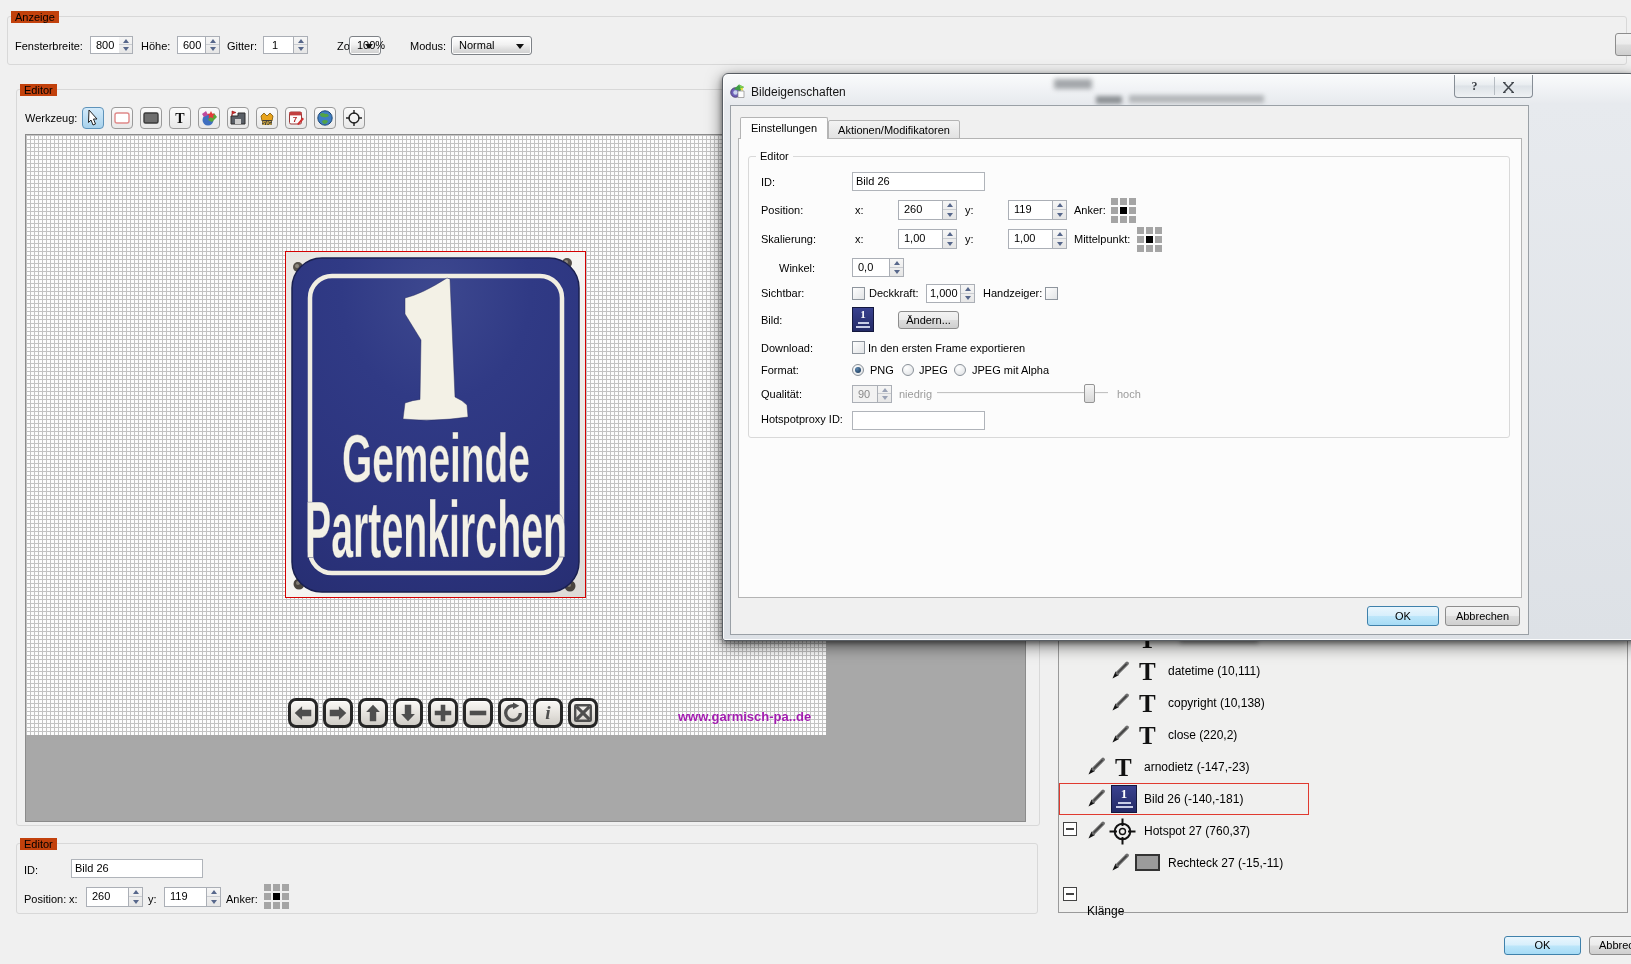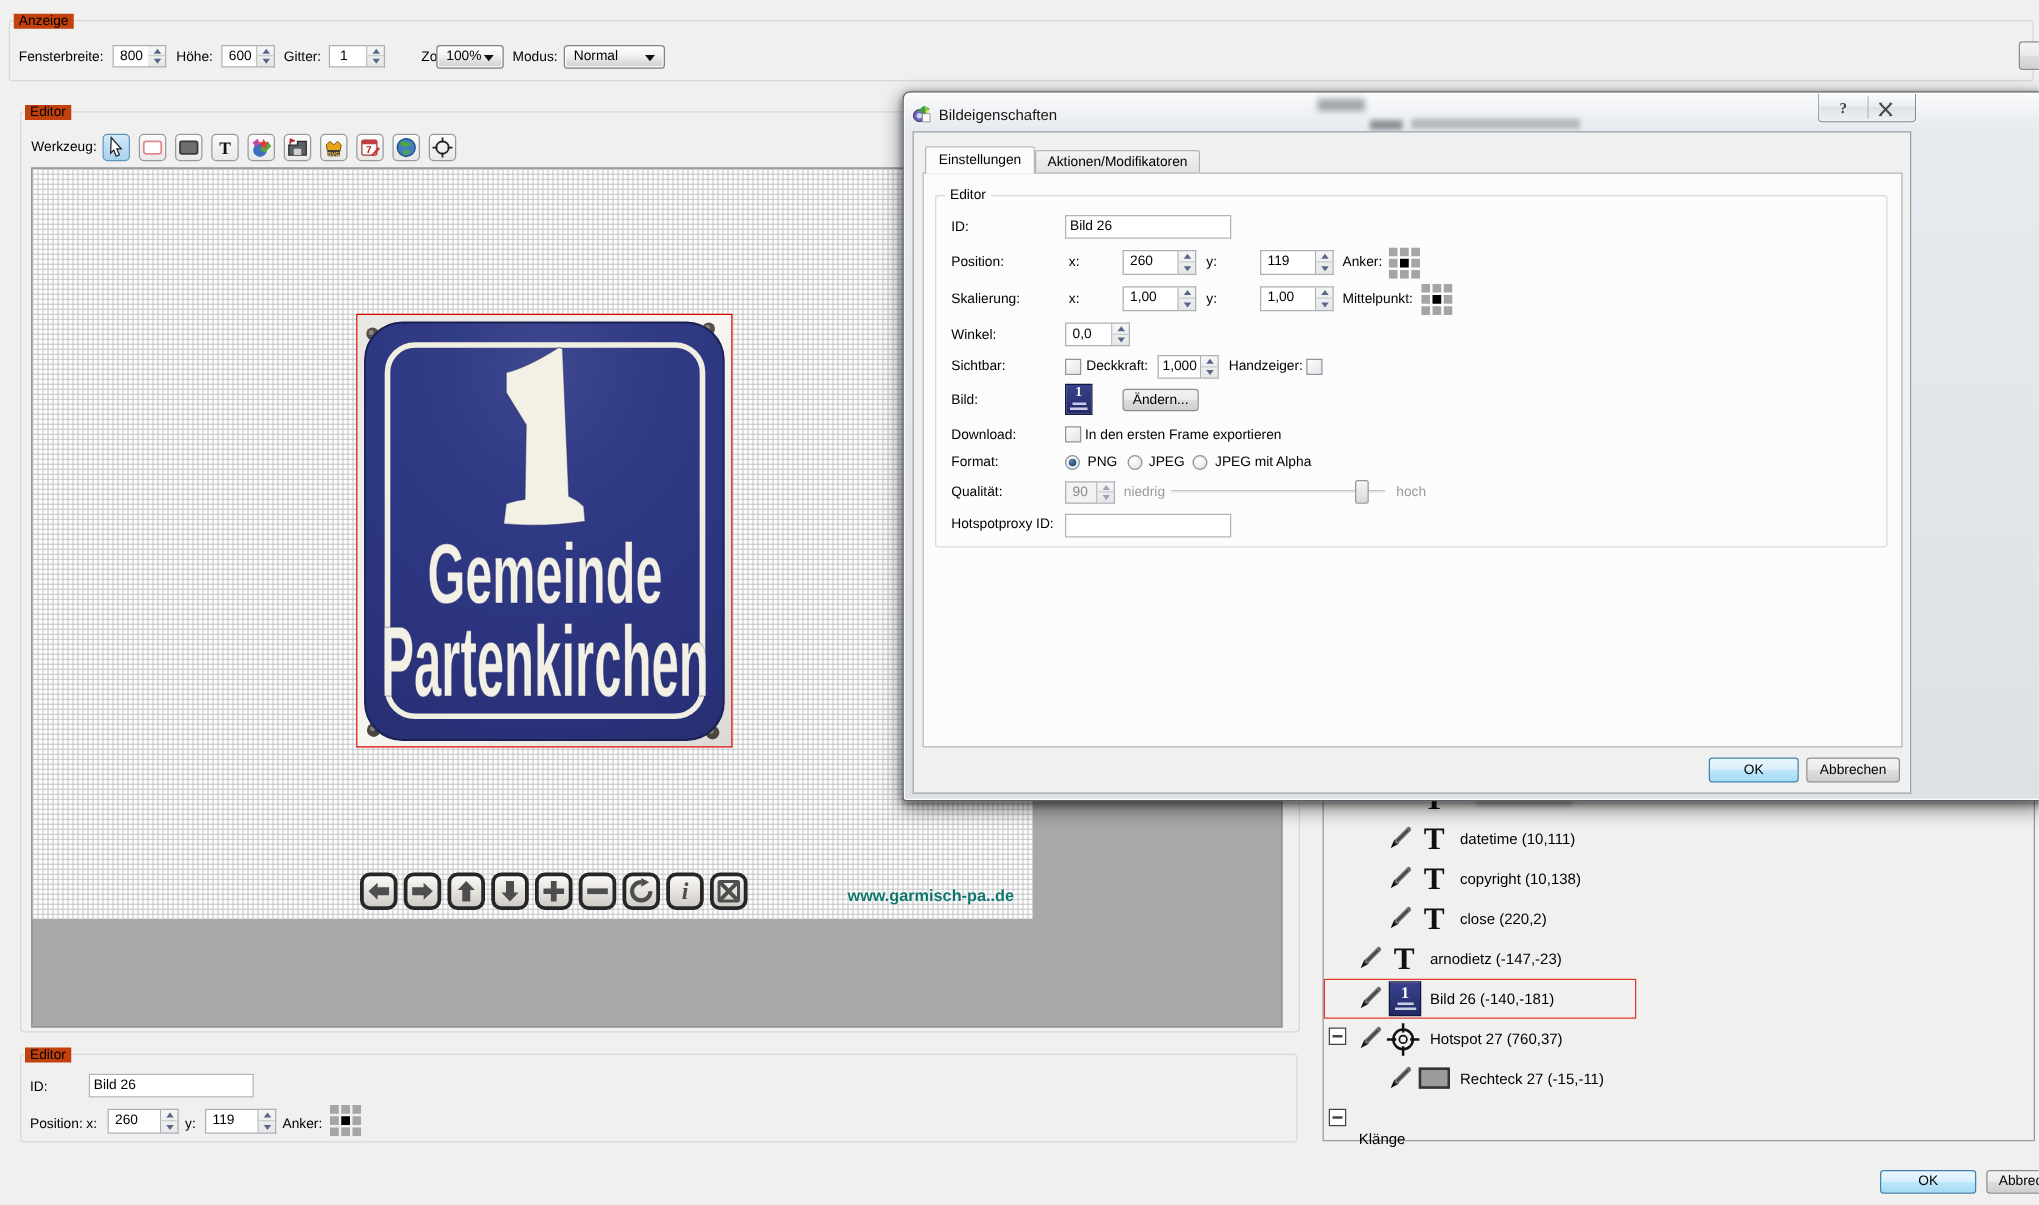--- a/index.html
+++ b/index.html
@@ -77,7 +77,7 @@
     </div>
 </div>
 <div class="lbl" style="left:313px;top:40px;margin-left:24px;">Zoom:</div>
-<div class="combo" style="left:349px;top:36px;width:54px;">100%<div class="arr" style="right:7px;"></div></div>
+<div class="combo" style="left:349px;top:36px;width:32px;">100%<div class="arr" style="right:7px;"></div></div>
 <div class="lbl" style="left:410px;top:40px;">Modus:</div>
 <div class="combo" style="left:451px;top:36px;width:81px;">Normal<div class="arr" style="right:7px;"></div></div>
 

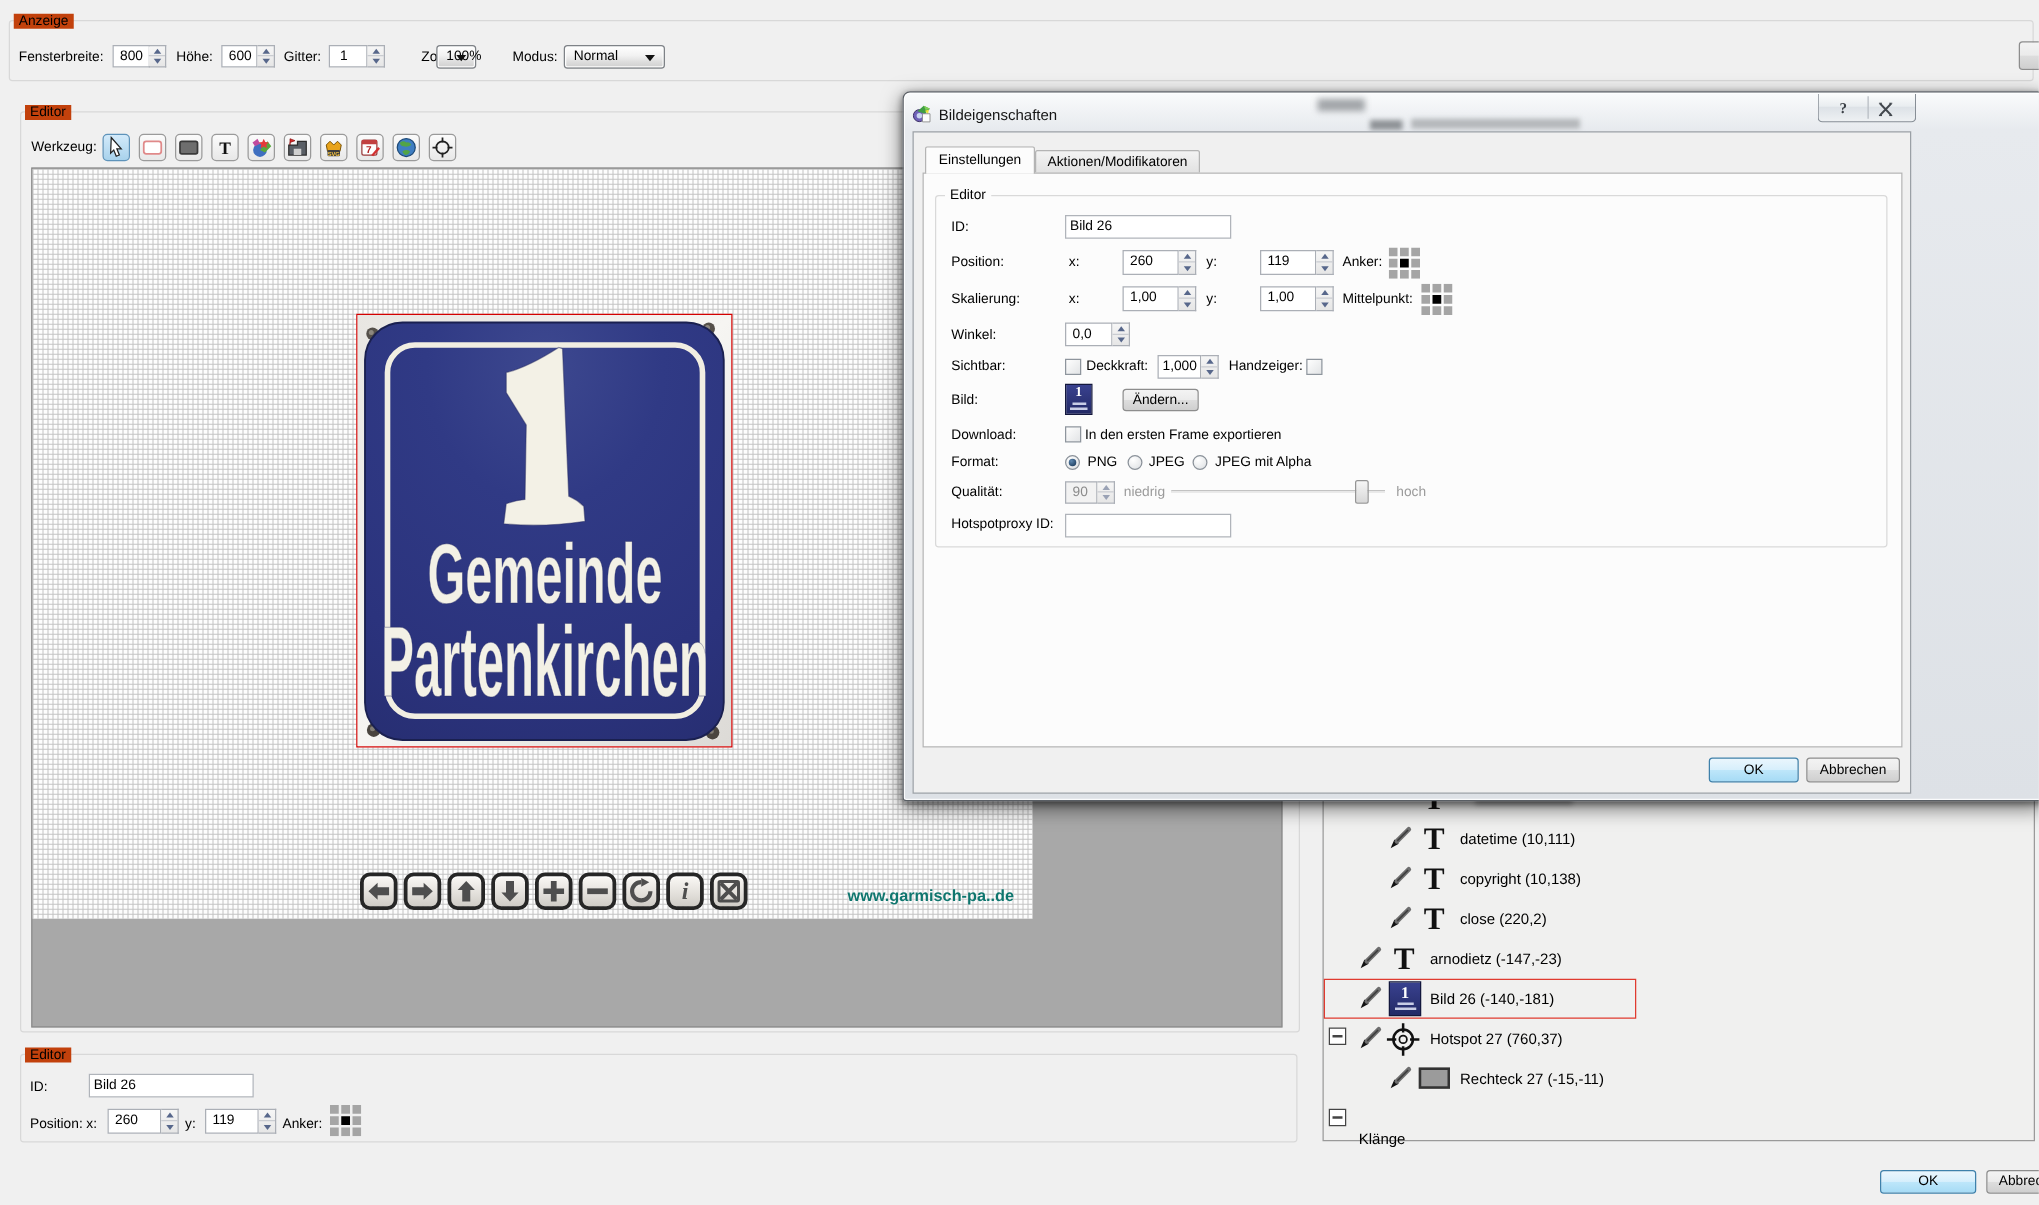--- a/index.html
+++ b/index.html
@@ -455,7 +455,7 @@
             </g>
             <rect x="9" y="9" width="7" height="7" fill="#000"></rect>
           </svg></div>
-      <div class="lbl" style="left:30px;top:156px;">Winkel:</div>
+      <div class="lbl" style="left:48px;top:156px;">Winkel:</div>
       <div class="sb" style="left:121px;top:152px;width:52px;height:19px;">
           <div class="sbf" style="width:38px;">0,0</div>
           <div class="sbb">

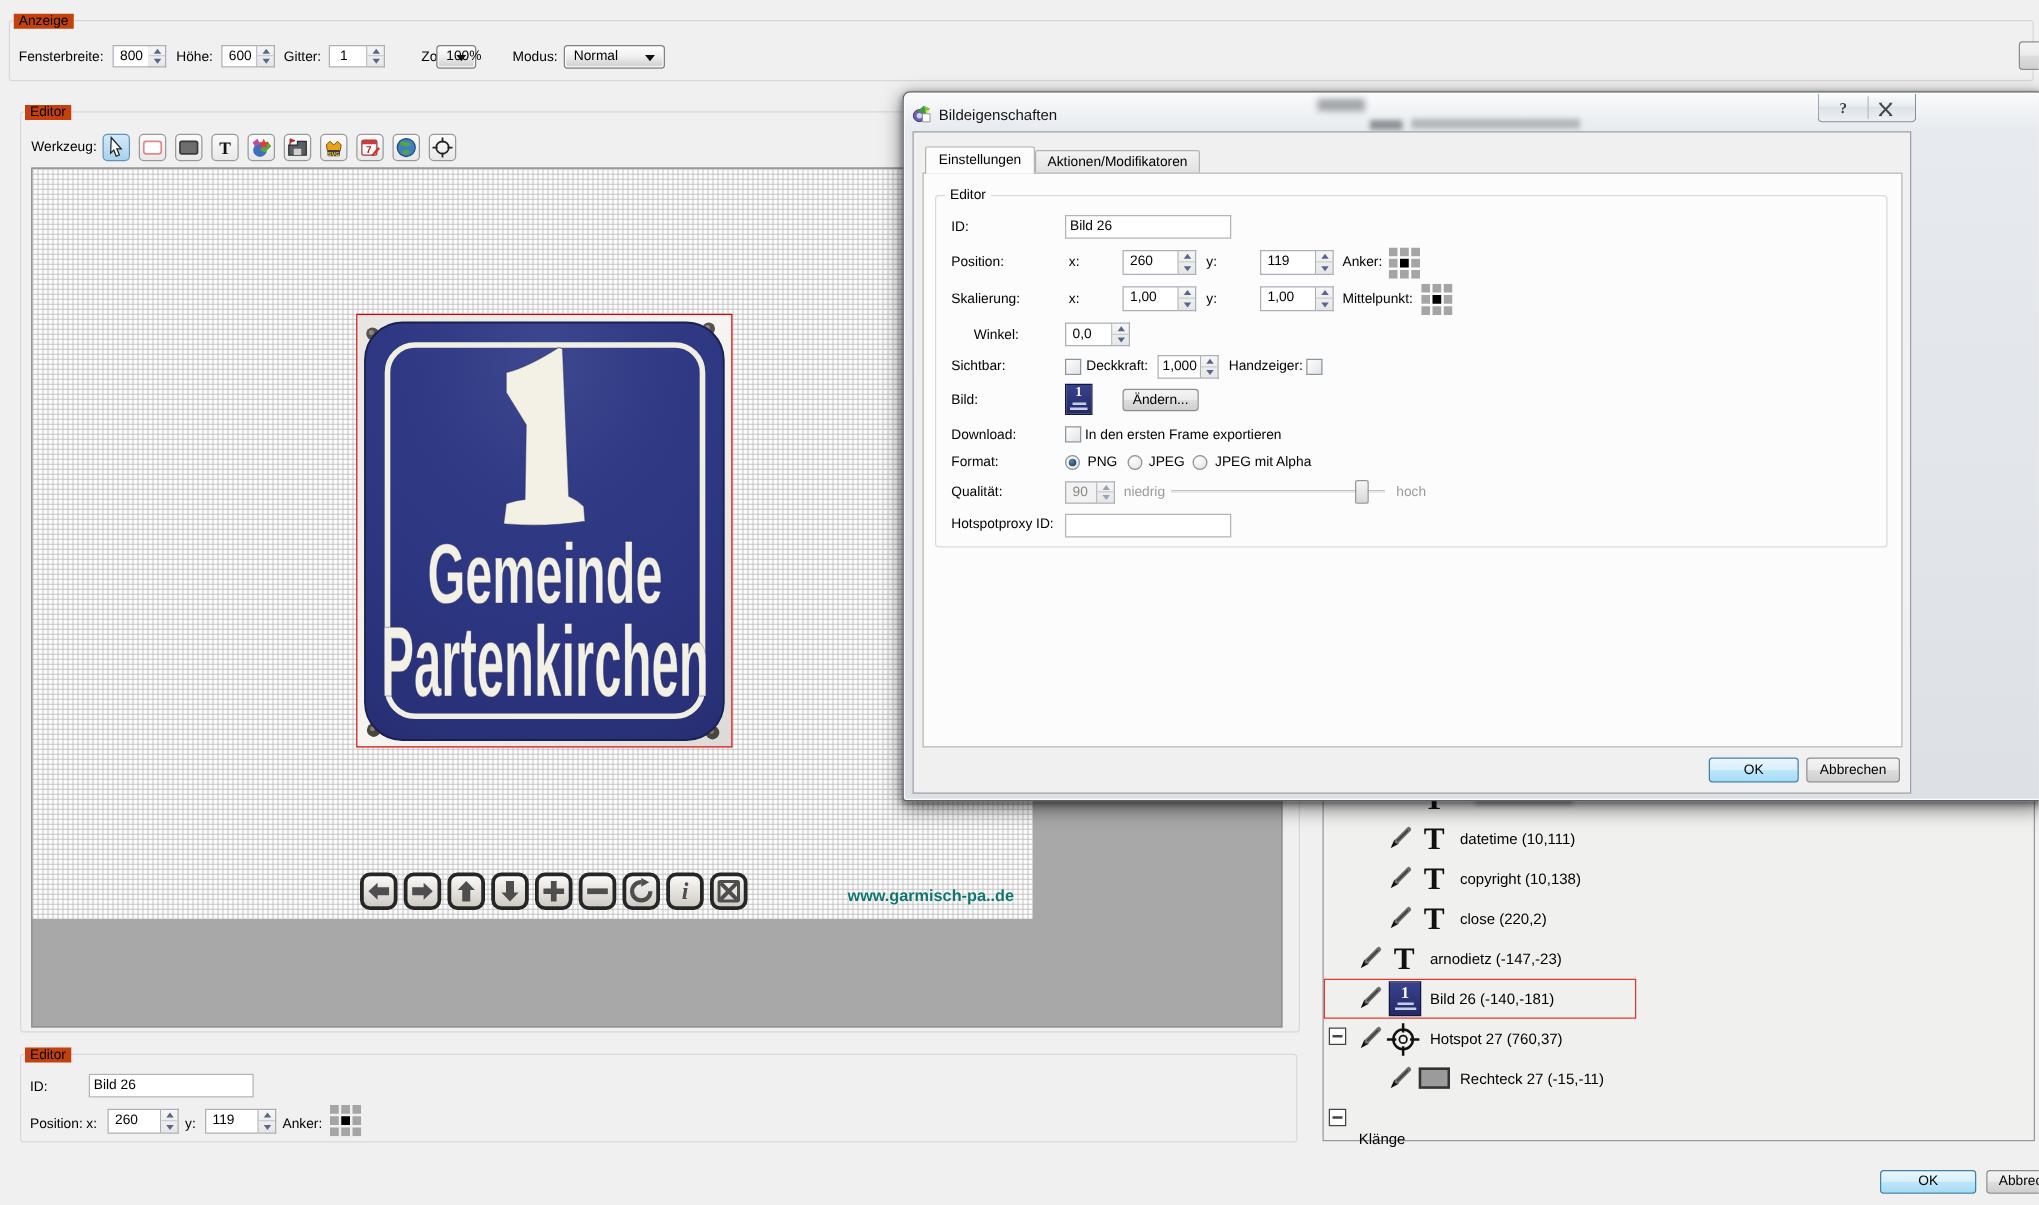--- a/index.html
+++ b/index.html
@@ -233,7 +233,7 @@
     </svg>
   </div>
 
-<div class="abs" style="left:678px;top:709px;width:145px;height:16px;color:#0f766e;font-size:13px;font-weight:bold;filter:blur(0.4px);white-space:nowrap;text-shadow:0 0 2px #fff;">www.garmisch-pa..de</div>
+<div class="abs" style="left:678px;top:709px;width:145px;height:16px;color:#a21caf;font-size:13px;font-weight:bold;filter:blur(0.4px);white-space:nowrap;text-shadow:0 0 2px #fff;">www.garmisch-pa..de</div>
 
 <div class="gb" style="left:16px;top:843px;width:1022px;height:71px;"></div>
 <div class="gbl" style="left:20px;top:838px;">Editor</div>

